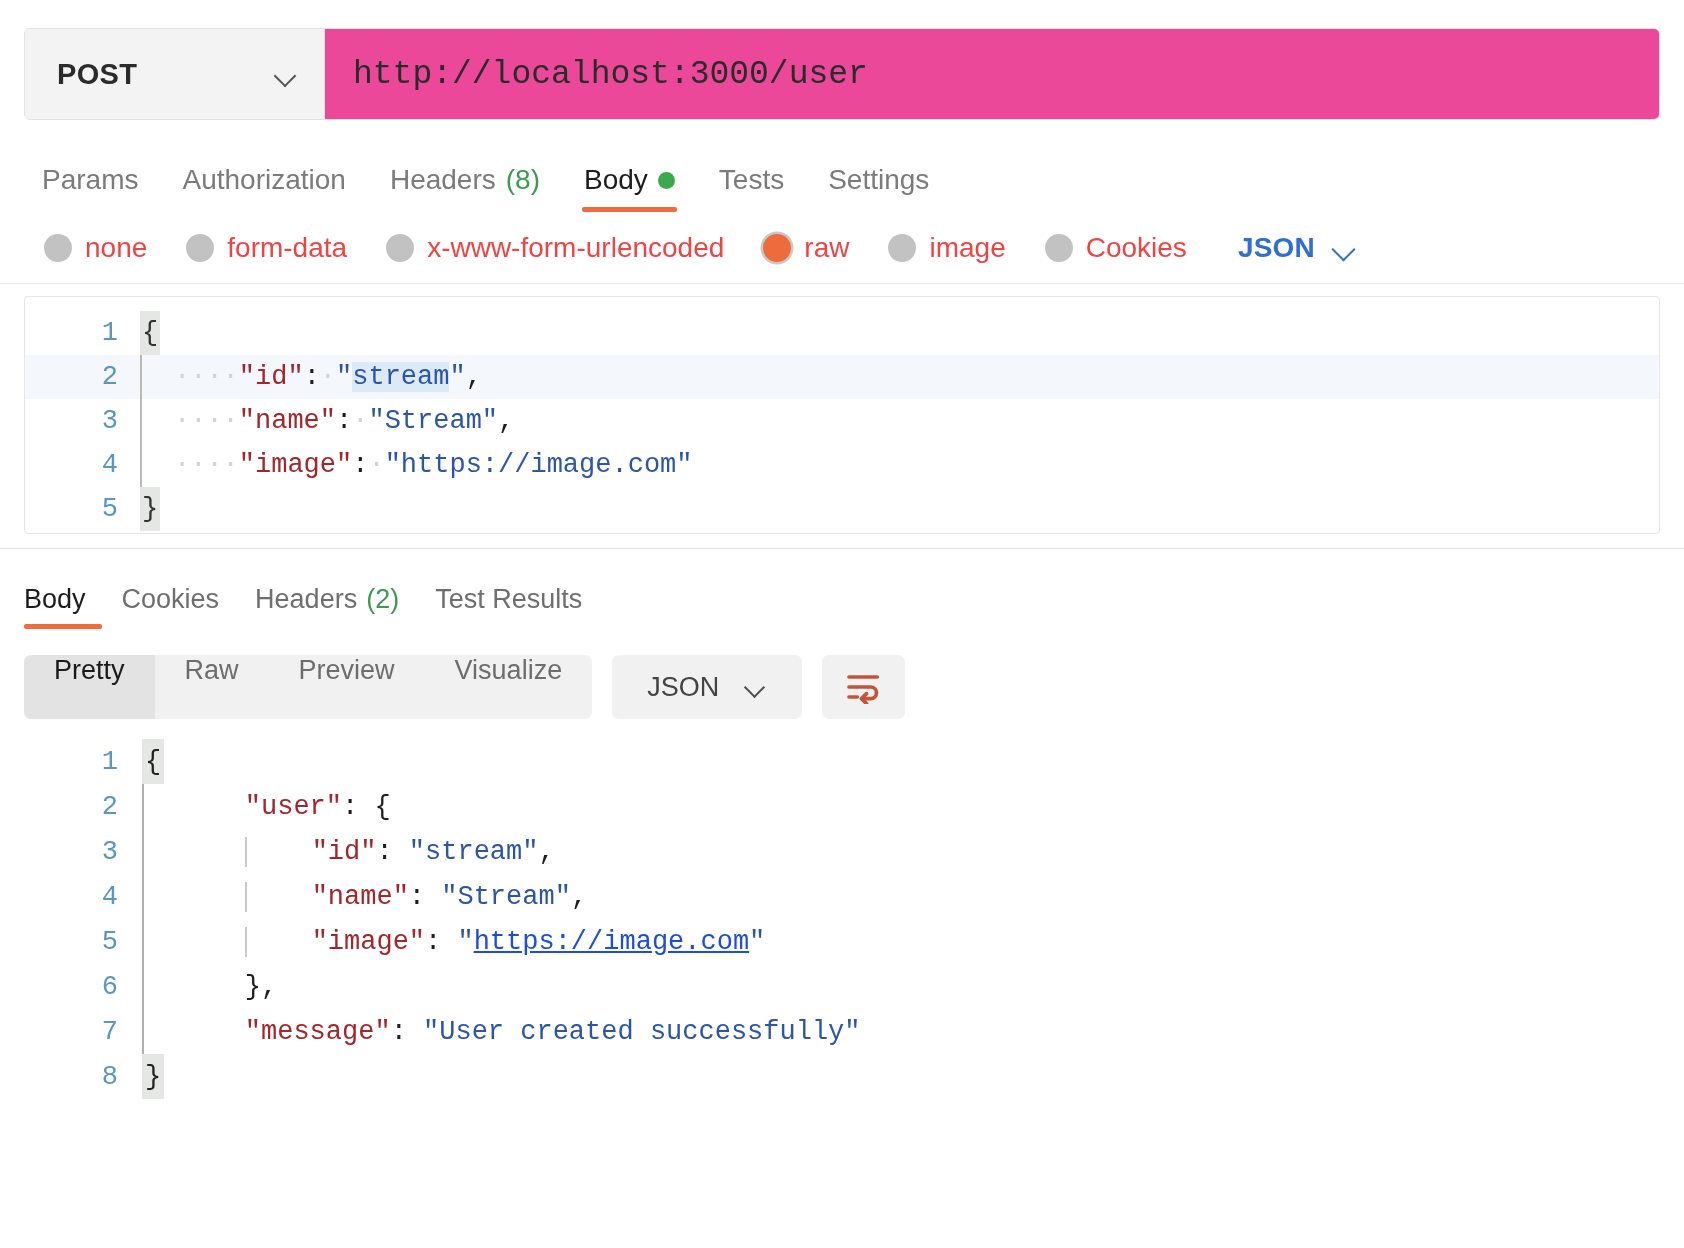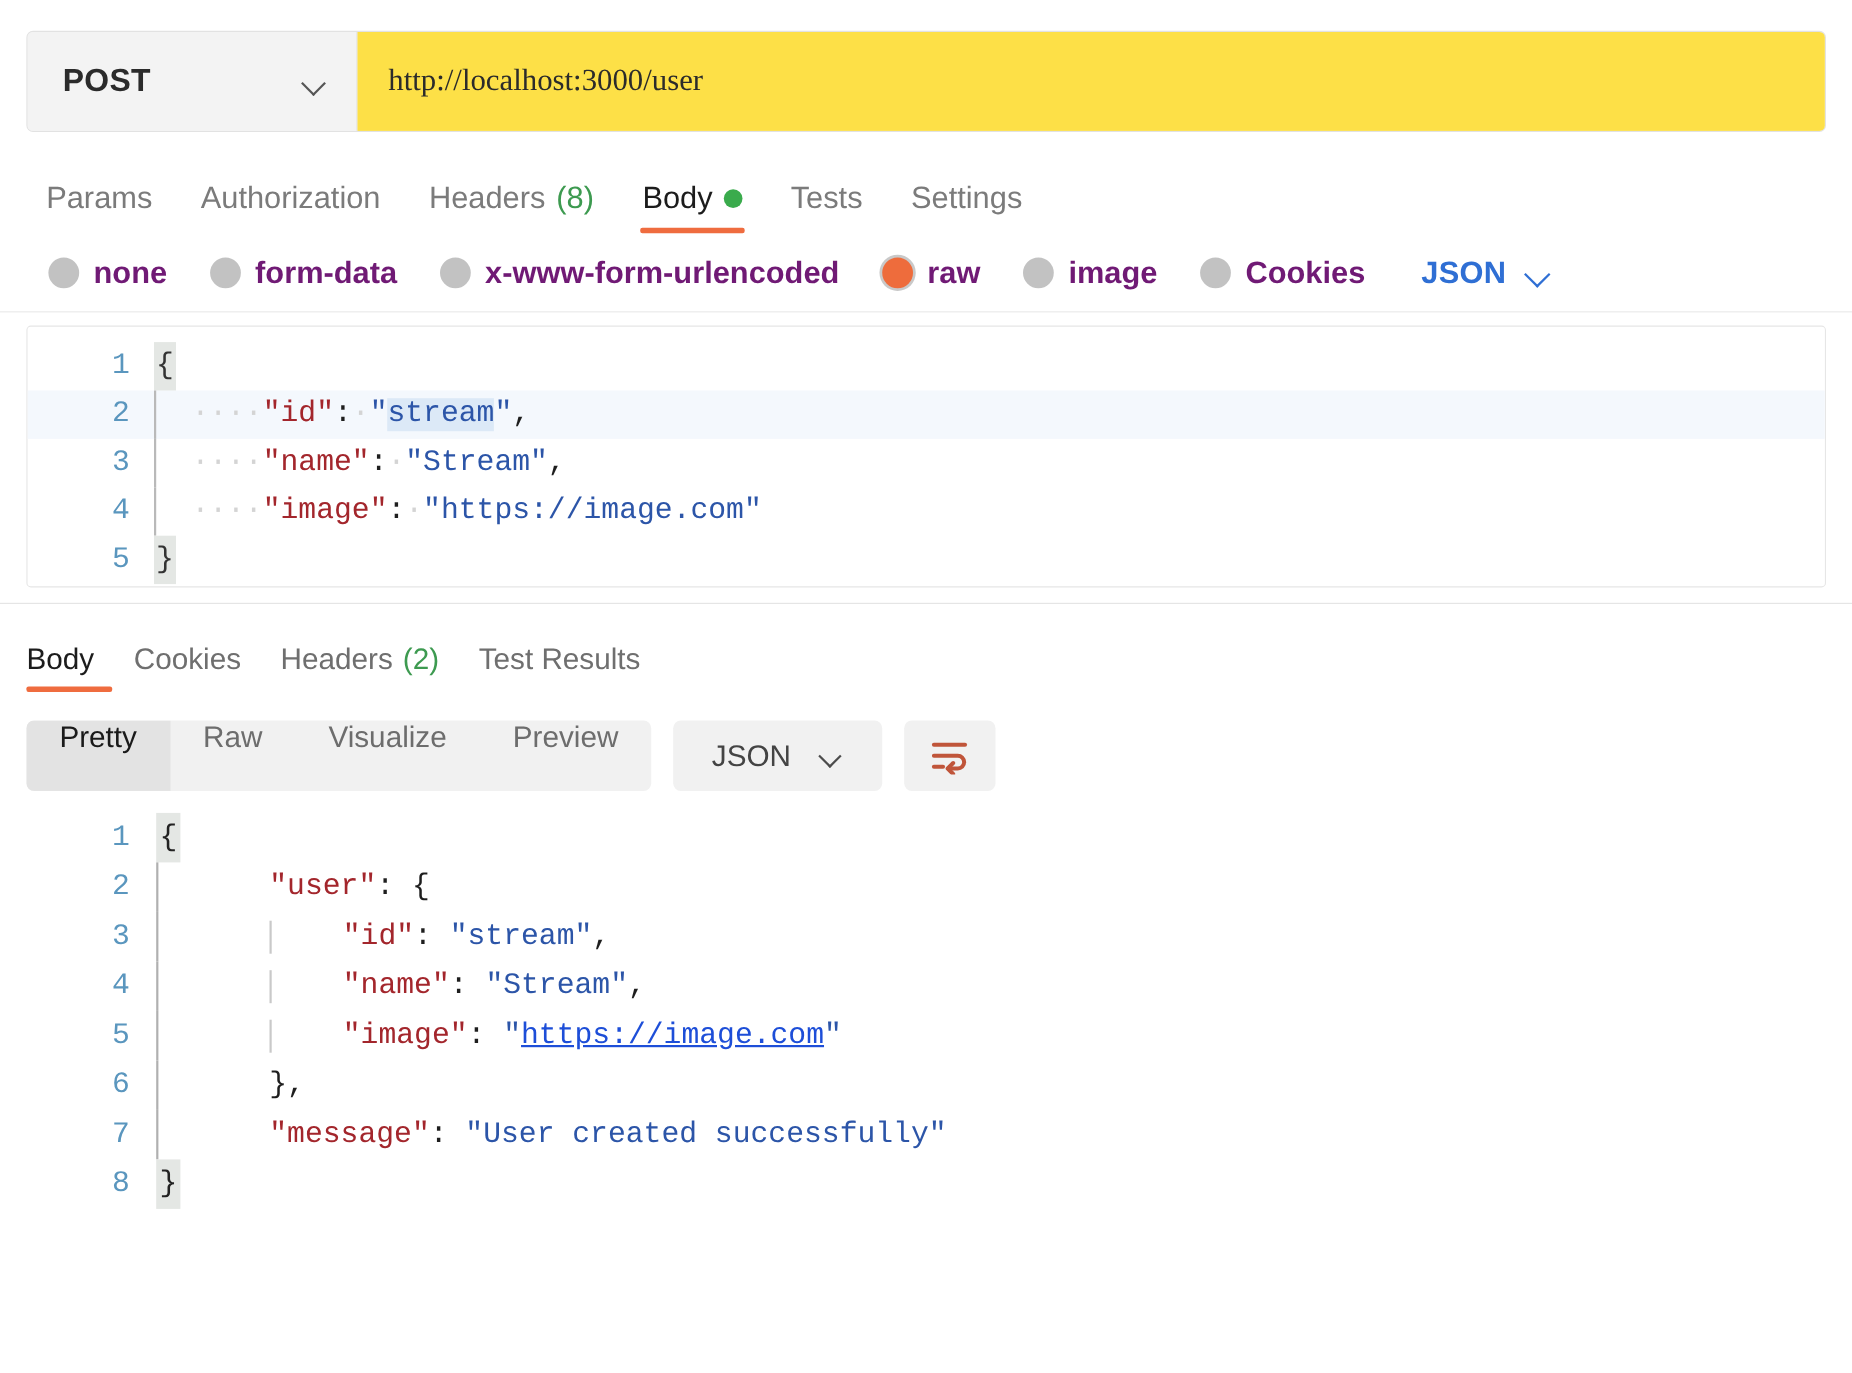--- a/index.html
+++ b/index.html
@@ -59,12 +59,12 @@
     display: flex;
     align-items: center;
     padding-left: 28px;
-    font-size: 28px;
+    font-size: 33px;
     color: #2b2b2b;
-    background: #fde047;
+    background: #ec4899;
     border: none;
     outline: none;
-    font-family: Liberation Serif, serif;
+    font-family: Liberation Mono, monospace;
   }
 
   

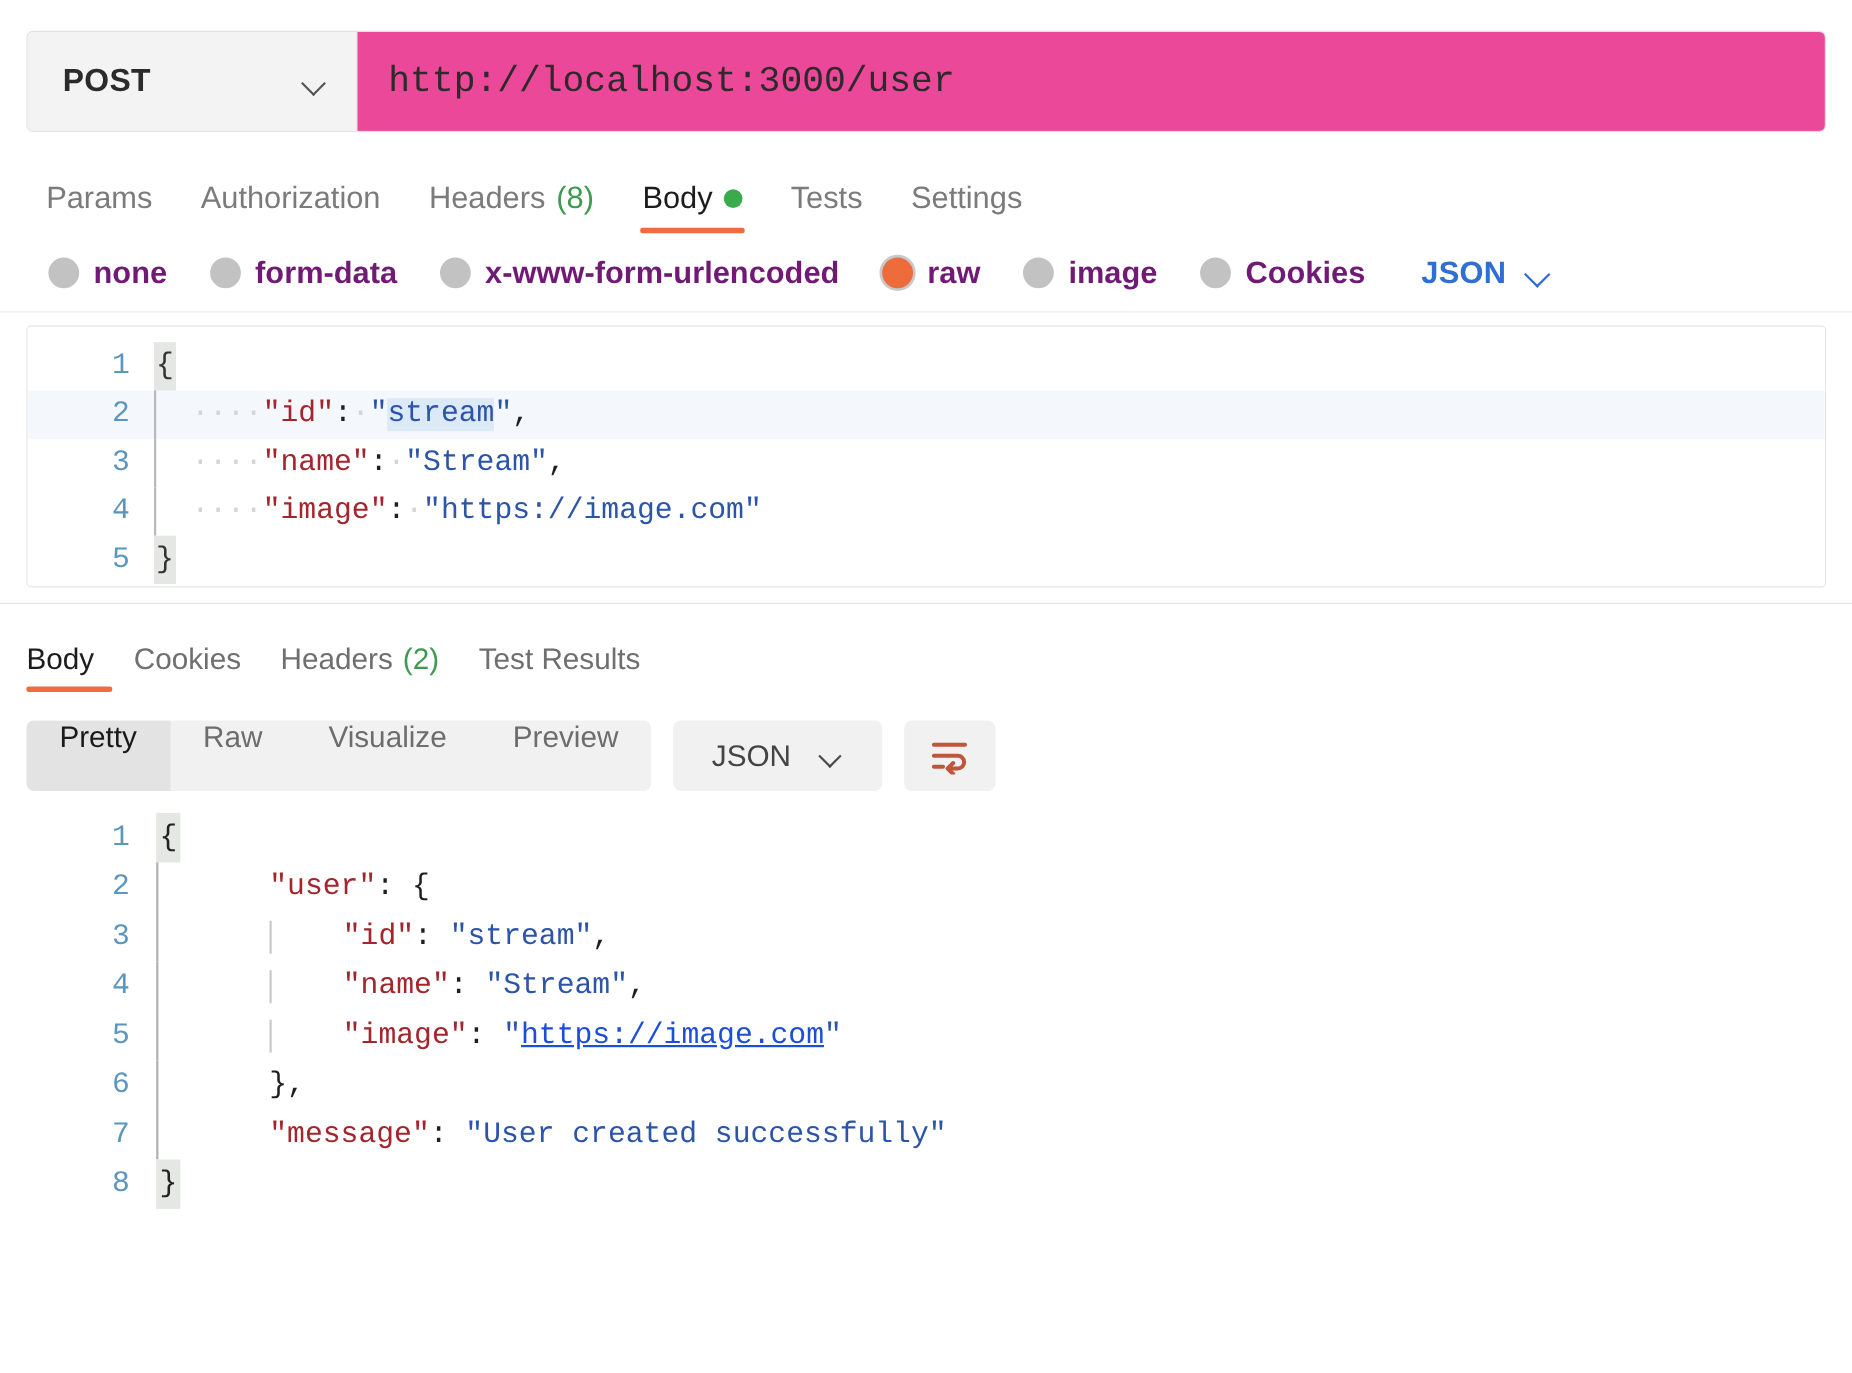--- a/index.html
+++ b/index.html
@@ -133,8 +133,7 @@
   }
   .radio-label {
     font-size: 28px;
-    color: #701a75;
-    font-weight: bold;
+    color: #ef4444;
   }
   .json-select {
     display: flex;

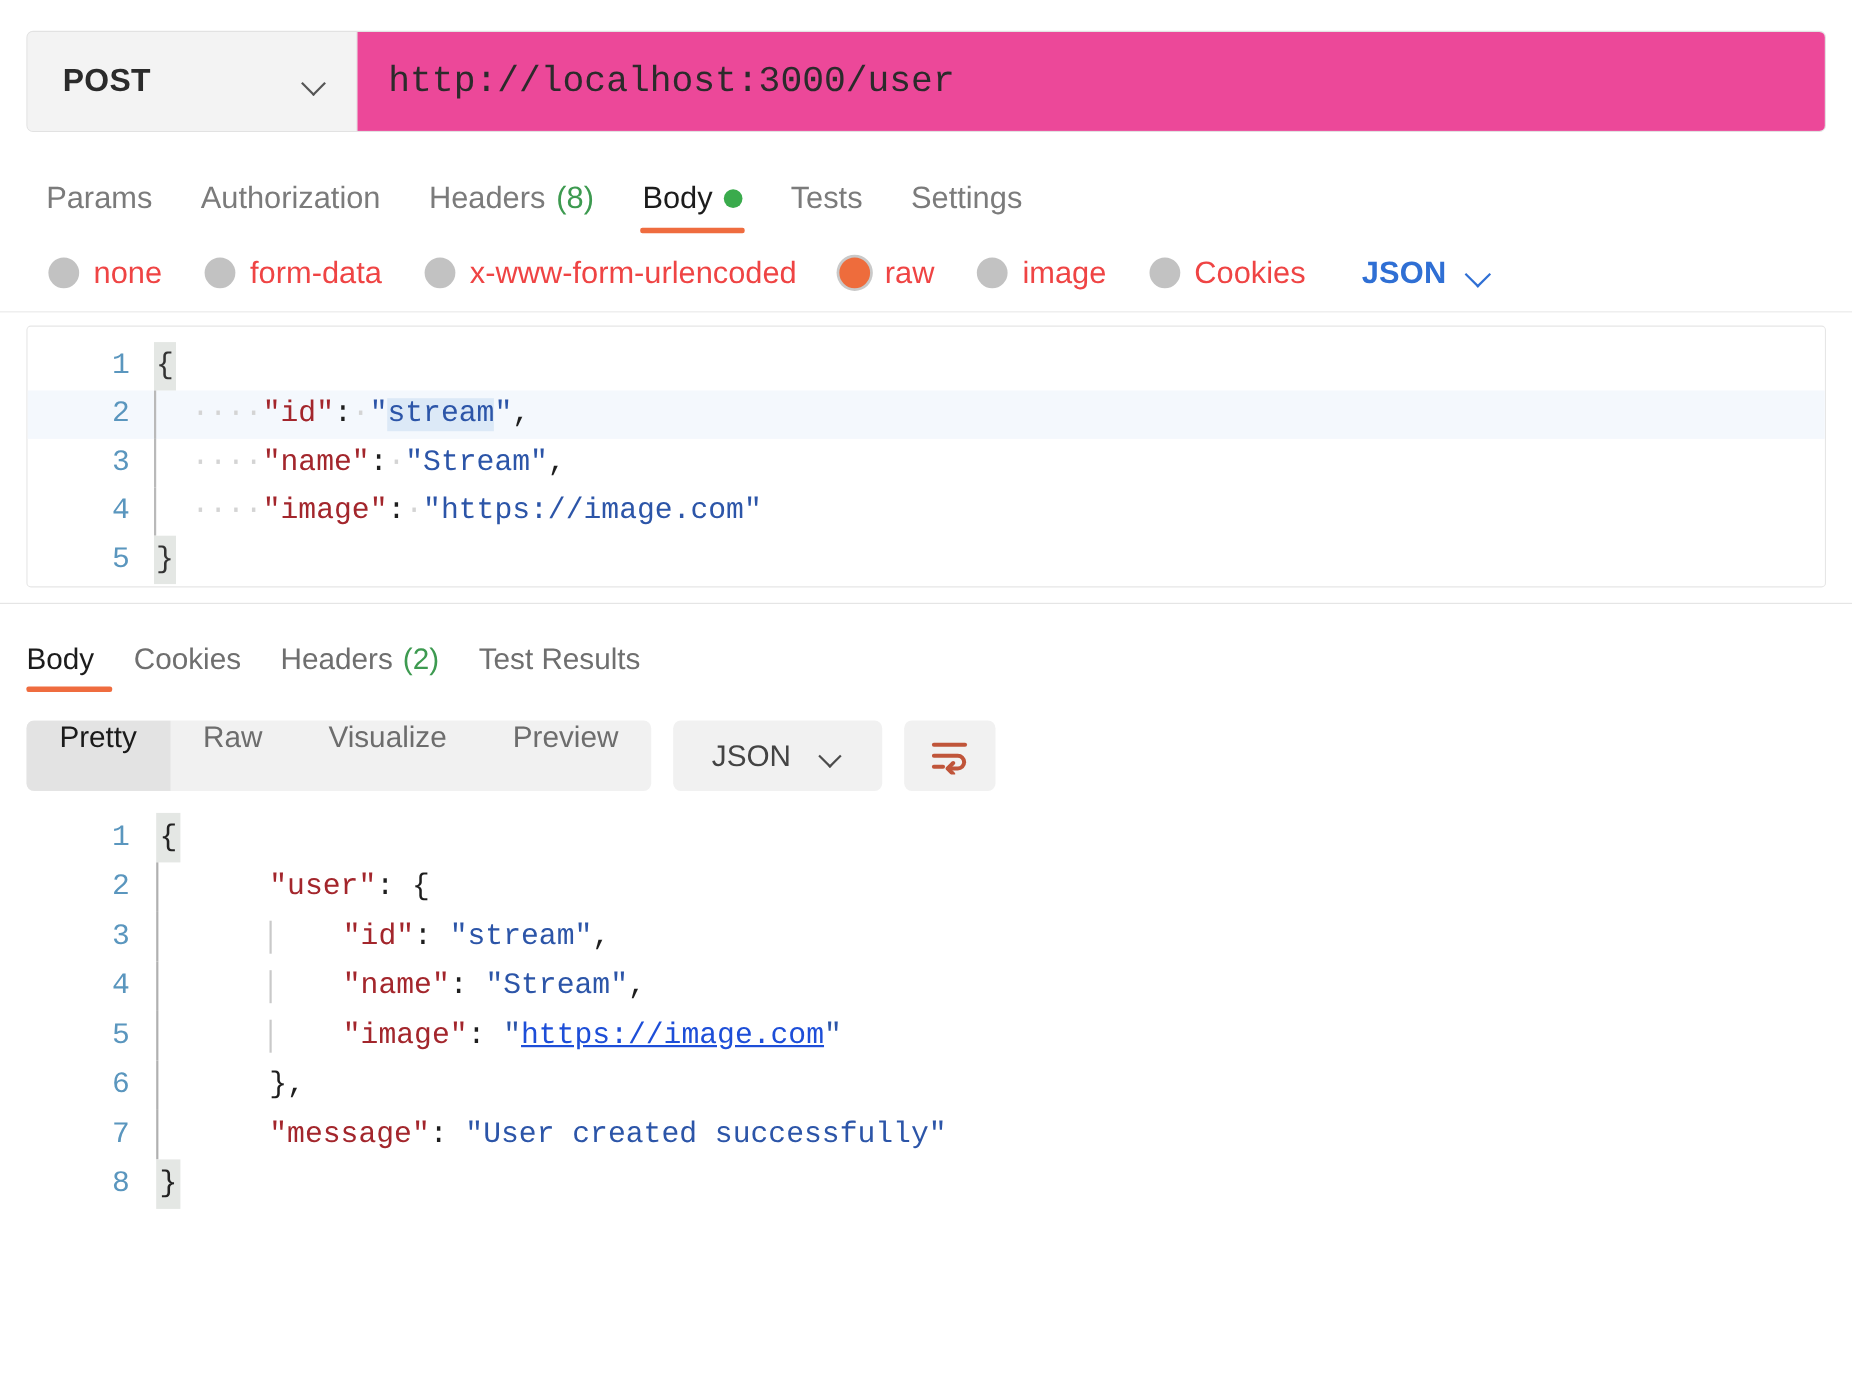--- a/index.html
+++ b/index.html
@@ -472,10 +472,10 @@
         <span>Raw</span>
       </div>
       <div class="seg">
+        <span>Preview</span>
+      </div>
+      <div class="seg">
         <span>Visualize</span>
-      </div>
-      <div class="seg">
-        <span>Preview</span>
       </div>
     </div>
 

